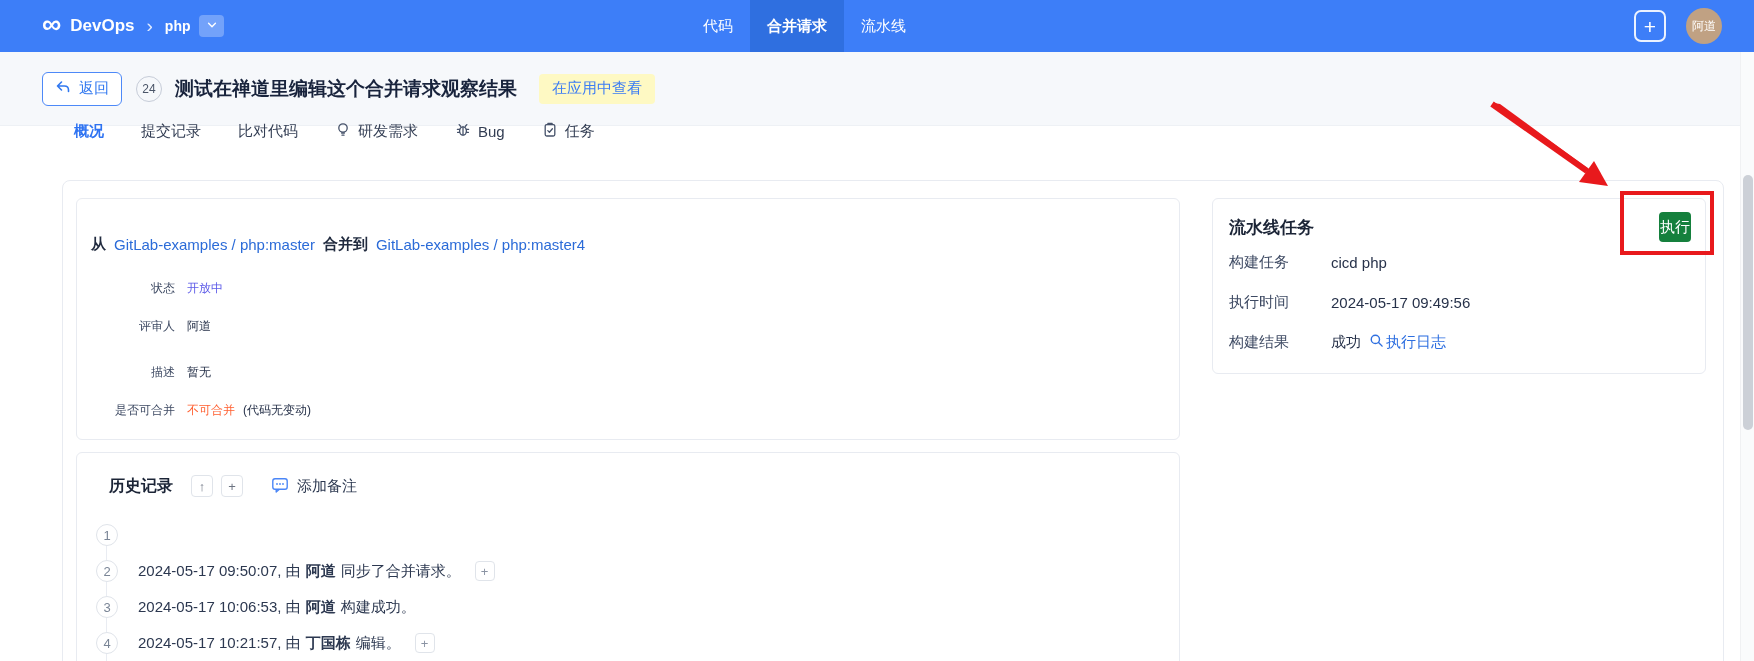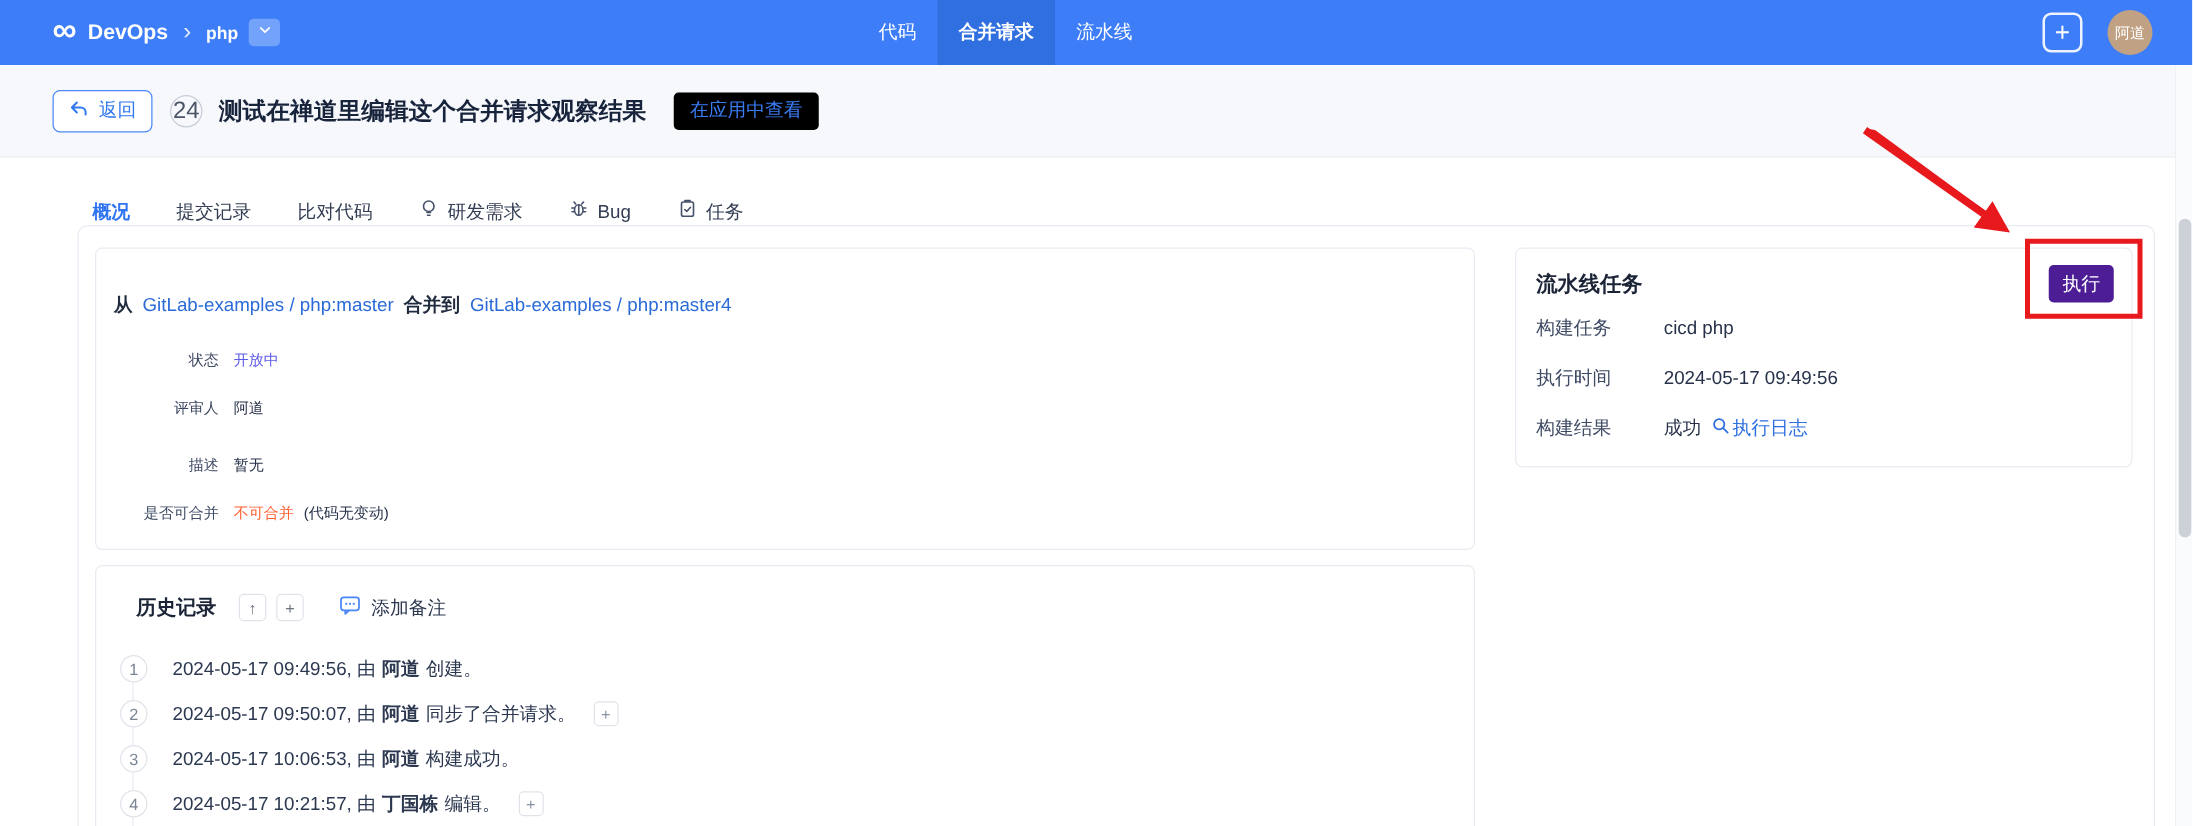--- a/index.html
+++ b/index.html
@@ -24,7 +24,7 @@
   
   .band { position: absolute; top: 52px; left: 0; width: 1740px; height: 74px; background: #f6f8fb; border-bottom: 1px solid #eef1f5; display: flex; align-items: center; z-index: 2; }
   .back-btn { margin-left: 42px; height: 34px; padding: 0 12px; background: #fff; border: 1px solid #4d89f8; border-radius: 6px; color: #3178f0; font-size: 15px; display: flex; align-items: center; gap: 8px; cursor: pointer; }
-  .id-badge { margin-left: 14px; width: 26px; height: 26px; border: 1px solid #c6ccd8; border-radius: 50%; display: flex; align-items: center; justify-content: center; font-size: 19px; color: #4a5568; flex: none; }
+  .id-badge { margin-left: 14px; width: 26px; height: 26px; border: 1px solid #c6ccd8; border-radius: 50%; display: flex; align-items: center; justify-content: center; font-size: 12px; color: #4a5568; flex: none; }
   .page-title { margin-left: 13px; font-size: 19px; font-weight: bold; color: #18233c; white-space: nowrap; }
   .view-app-btn { margin-left: 22px; height: 30px; padding: 0 13px; background: #000000; border: none; border-radius: 4px; color: #3b7cf4; font-size: 15px; display: flex; align-items: center; cursor: pointer; white-space: nowrap; }
 

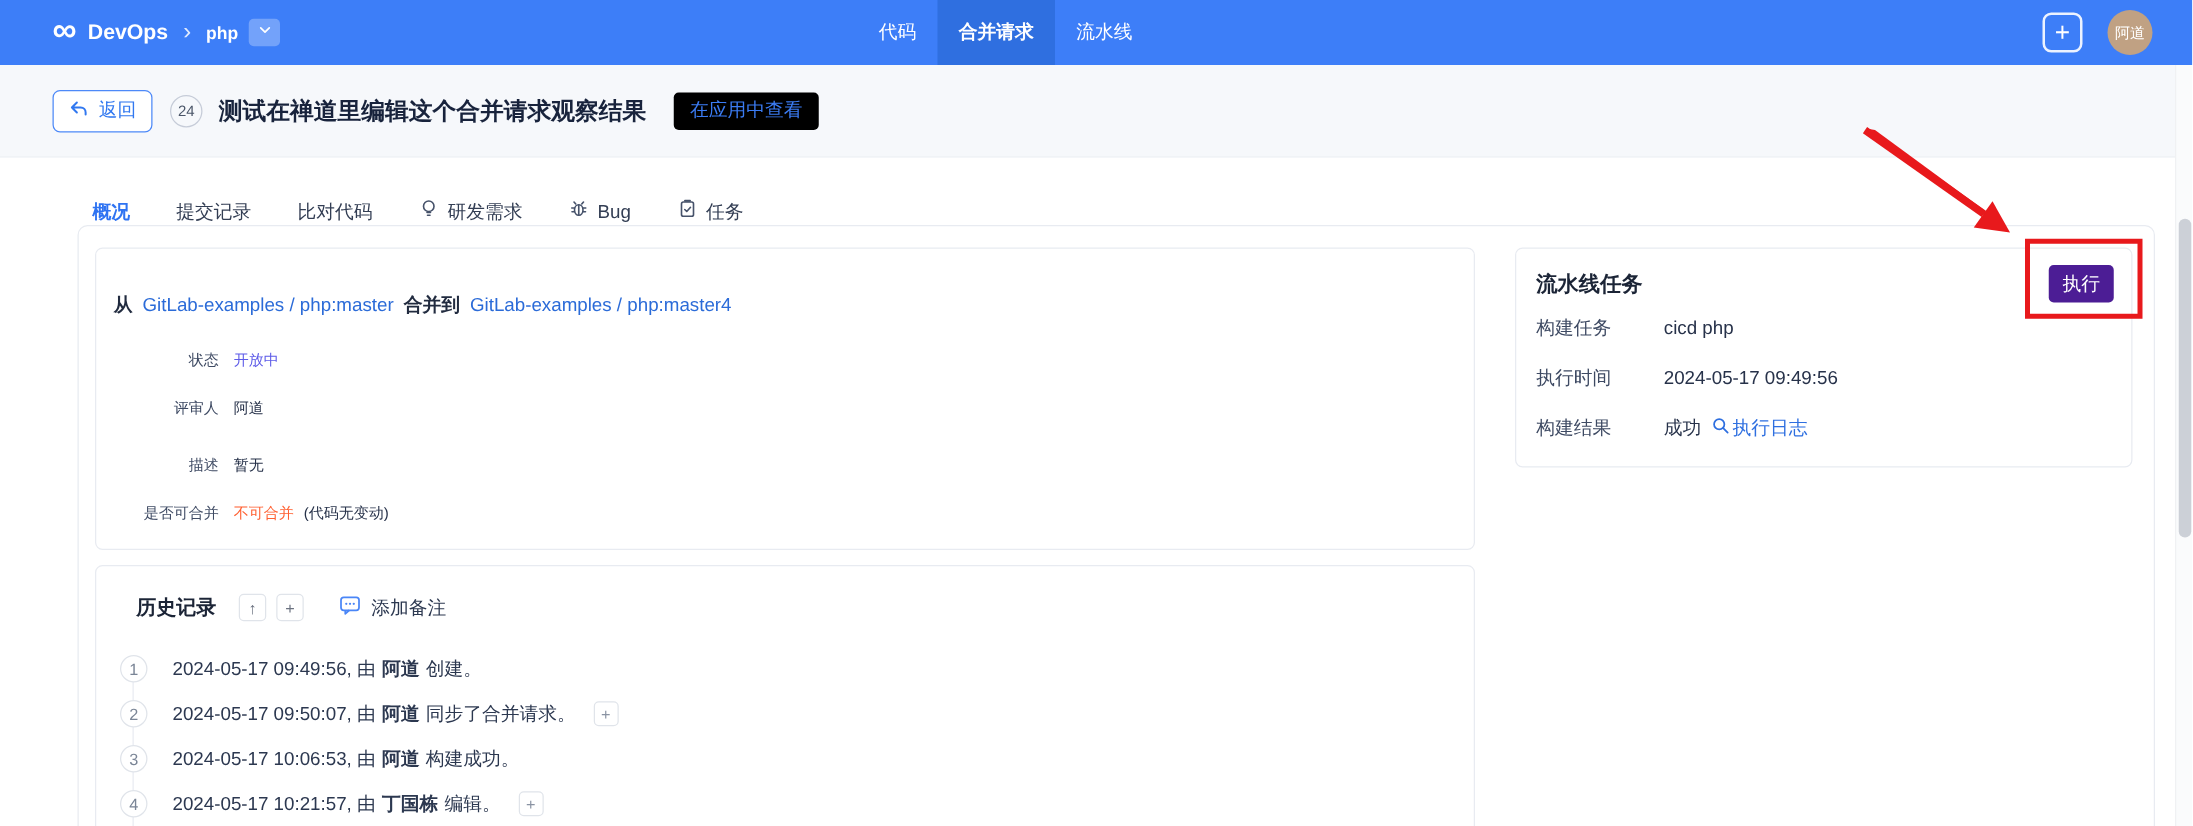--- a/index.html
+++ b/index.html
@@ -26,7 +26,7 @@
   .back-btn { margin-left: 42px; height: 34px; padding: 0 12px; background: #fff; border: 1px solid #4d89f8; border-radius: 6px; color: #3178f0; font-size: 15px; display: flex; align-items: center; gap: 8px; cursor: pointer; }
   .id-badge { margin-left: 14px; width: 26px; height: 26px; border: 1px solid #c6ccd8; border-radius: 50%; display: flex; align-items: center; justify-content: center; font-size: 12px; color: #4a5568; flex: none; }
   .page-title { margin-left: 13px; font-size: 19px; font-weight: bold; color: #18233c; white-space: nowrap; }
-  .view-app-btn { margin-left: 22px; height: 30px; padding: 0 13px; background: #000000; border: none; border-radius: 4px; color: #3b7cf4; font-size: 15px; display: flex; align-items: center; cursor: pointer; white-space: nowrap; }
+  .view-app-btn { margin-left: 22px; height: 30px; padding: 0 13px; background: #fef9c3; border: none; border-radius: 4px; color: #3b7cf4; font-size: 15px; display: flex; align-items: center; cursor: pointer; white-space: nowrap; }
 
   
   .tabs { position: absolute; top: 133px; left: 74px; height: 46px; display: flex; align-items: flex-end; gap: 37px; z-index: 2; }

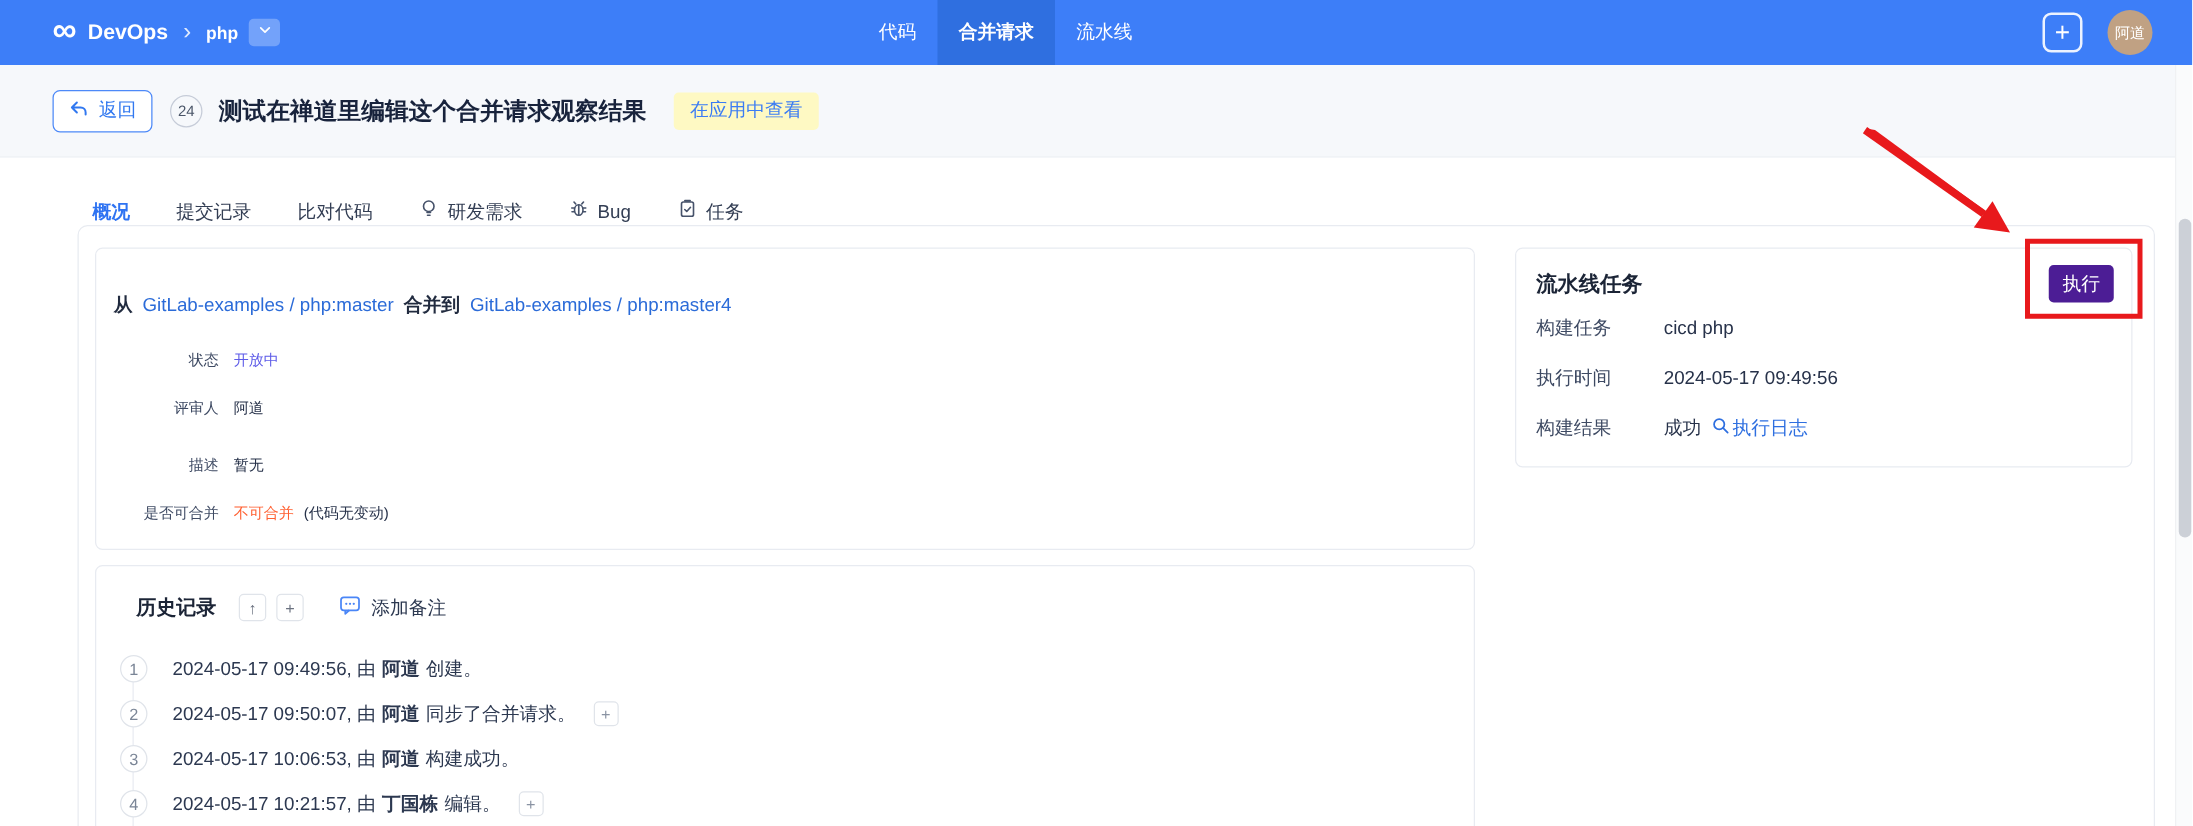--- a/index.html
+++ b/index.html
@@ -29,7 +29,7 @@
   .view-app-btn { margin-left: 22px; height: 30px; padding: 0 13px; background: #fef9c3; border: none; border-radius: 4px; color: #3b7cf4; font-size: 15px; display: flex; align-items: center; cursor: pointer; white-space: nowrap; }
 
   
-  .tabs { position: absolute; top: 133px; left: 74px; height: 46px; display: flex; align-items: flex-end; gap: 37px; z-index: 2; }
+  .tabs { position: absolute; top: 122px; left: 74px; height: 46px; display: flex; align-items: flex-start; gap: 37px; z-index: 2; }
   .tab { display: flex; align-items: center; gap: 7px; font-size: 15px; color: #333e54; cursor: pointer; white-space: nowrap; }
   .tab.active { color: #2e73f2; font-weight: bold; }
   .tab svg { color: #46526a; flex: none; }

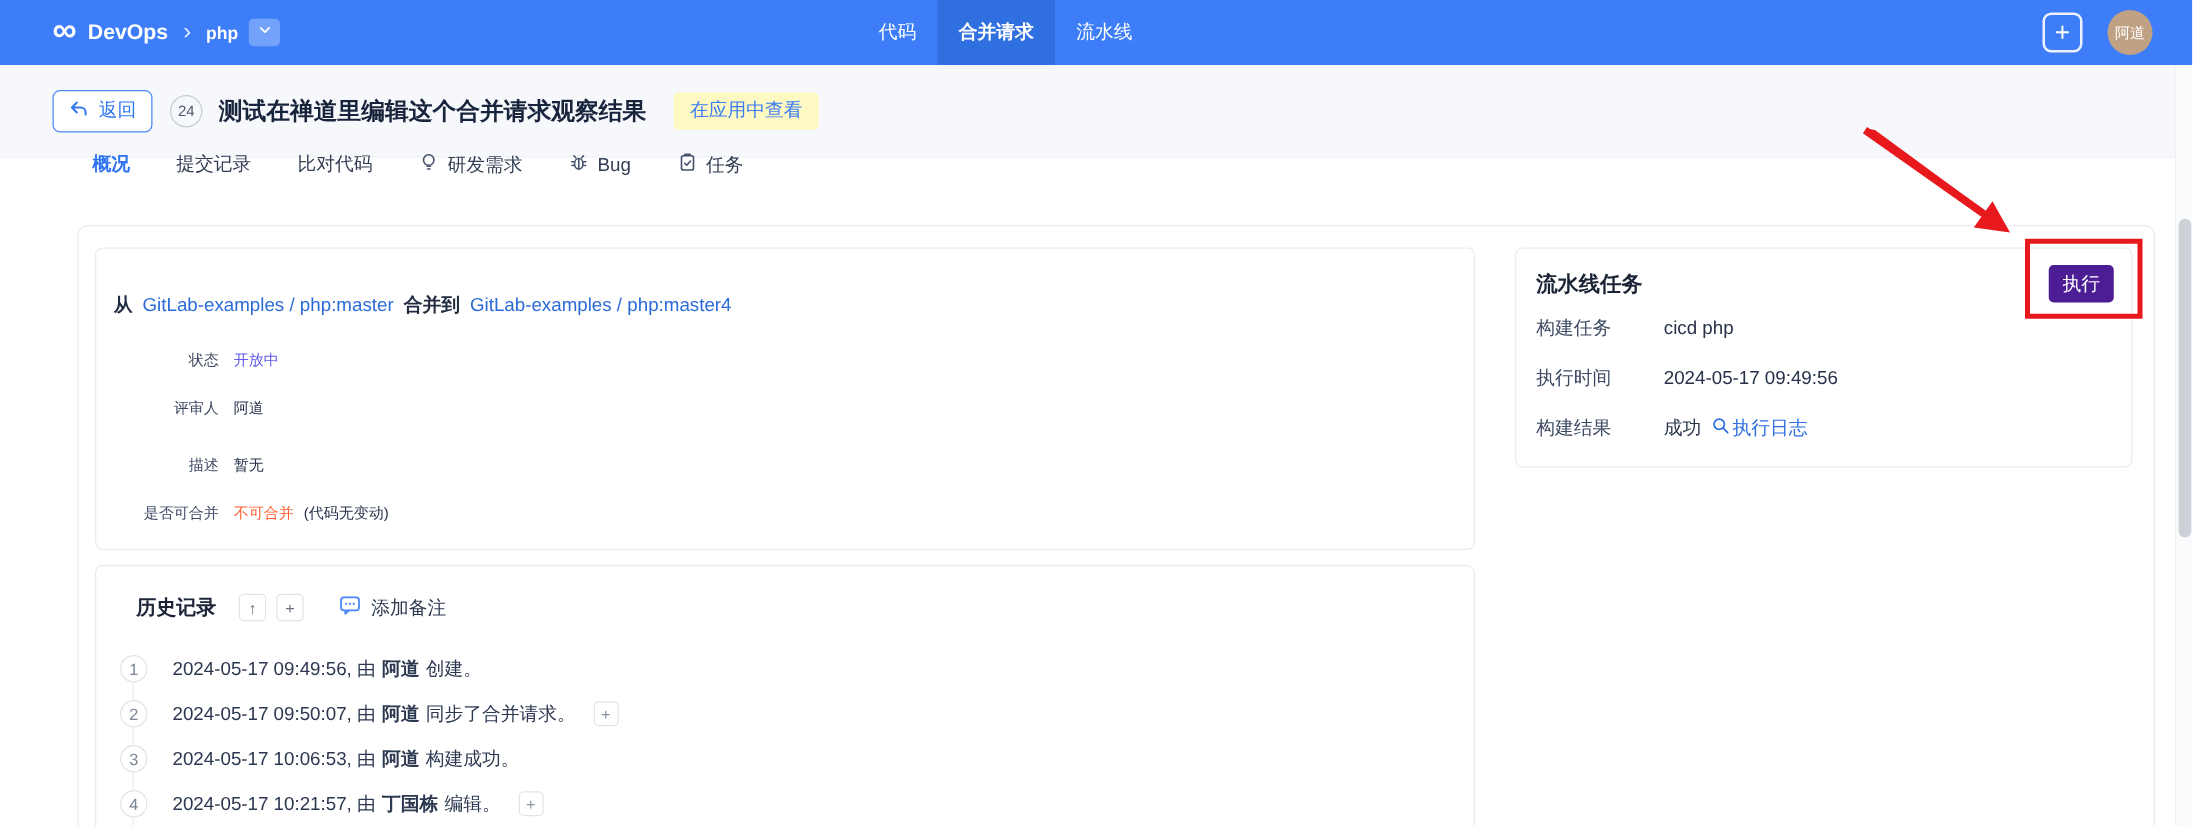--- a/index.html
+++ b/index.html
@@ -70,7 +70,7 @@
   .card-pipeline { left: 1212px; top: 198px; width: 494px; height: 176px; }
   .p-head { height: 43px; padding: 13px 14px 0 16px; display: flex; align-items: flex-start; justify-content: space-between; }
   .p-title { font-size: 17px; font-weight: bold; color: #1b2436; margin-top: 4px; }
-  .exec-btn { width: 52px; height: 30px; background: #4c1d95; color: #fff; border: none; border-radius: 4px; font-size: 15px; cursor: pointer; }
+  .exec-btn { width: 32px; height: 30px; background: #15803d; color: #fff; border: none; border-radius: 4px; font-size: 15px; cursor: pointer; }
   .p-row { display: flex; align-items: center; height: 40px; padding-left: 16px; font-size: 15px; }
   .p-label { width: 62px; color: #3e4a63; flex: none; }
   .p-value { margin-left: 40px; color: #27324a; }

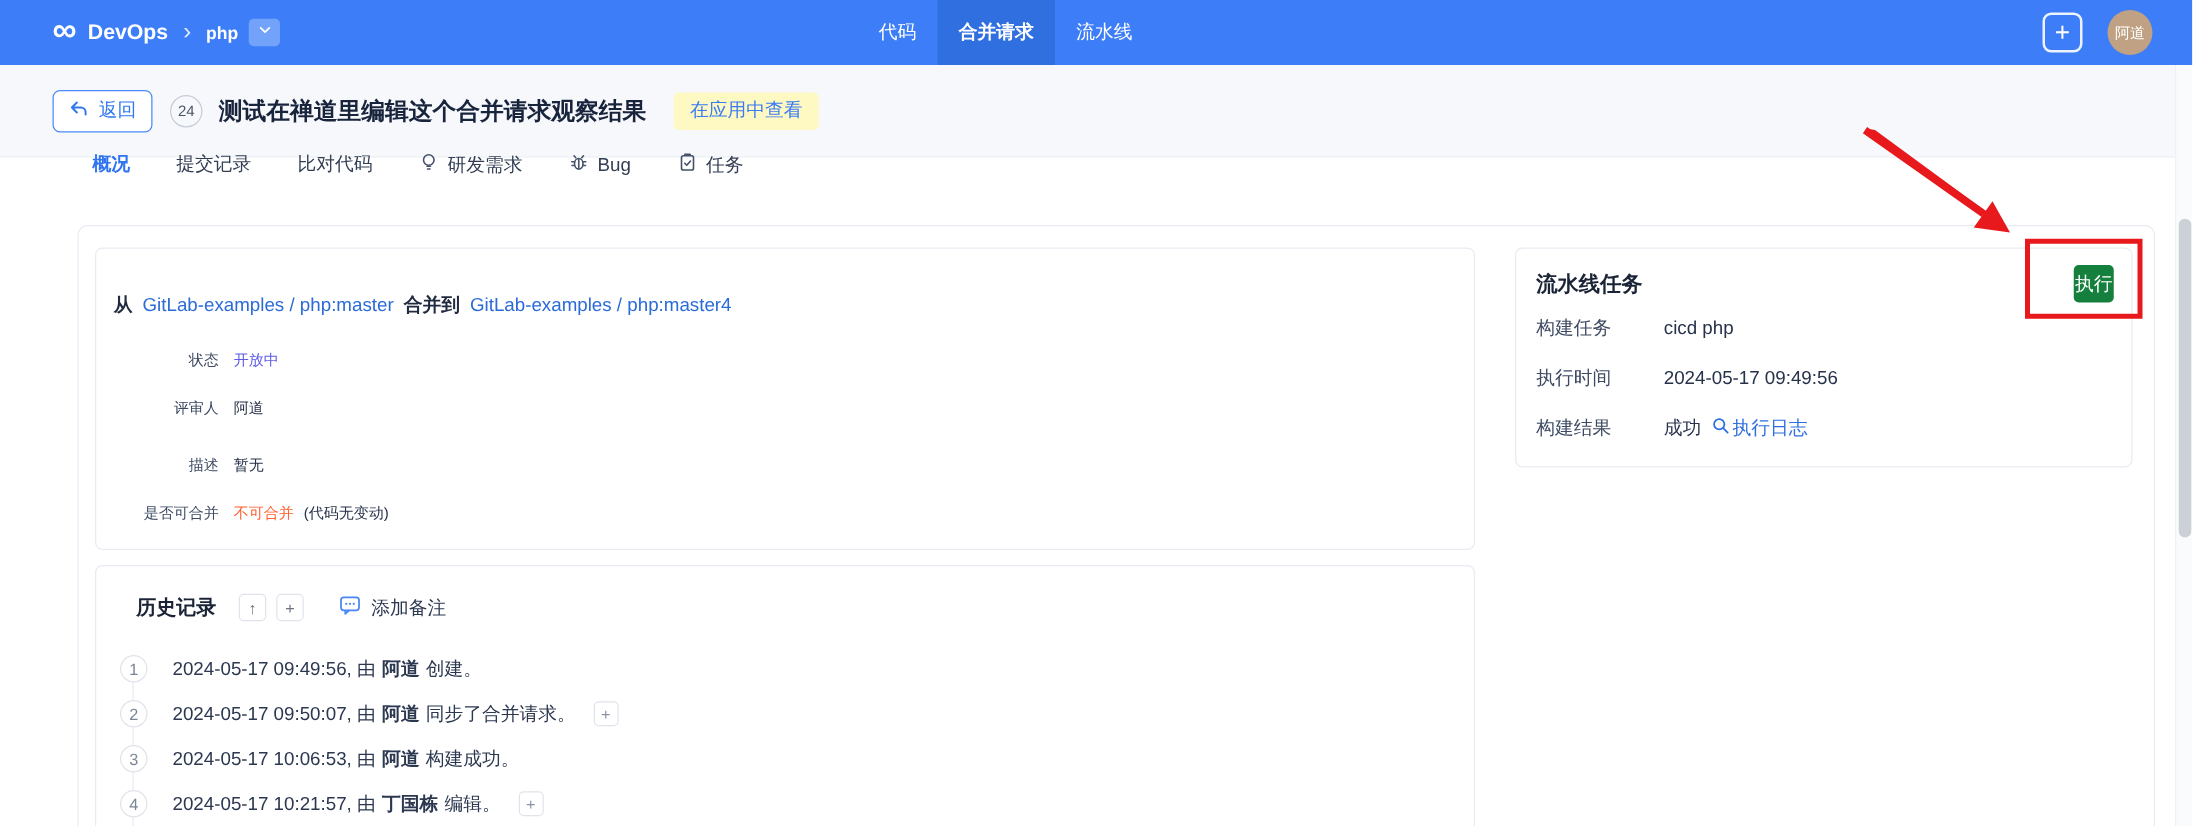--- a/index.html
+++ b/index.html
@@ -227,7 +227,6 @@
       <div class="h-line"></div>
       <div class="h-item">
         <span class="h-no">1</span>
-        <span class="h-text"><span>2024-05-17 09:49:56, 由</span><span class="h-name">阿道</span><span>创建。</span></span>
       </div>
       <div class="h-item">
         <span class="h-no">2</span>

